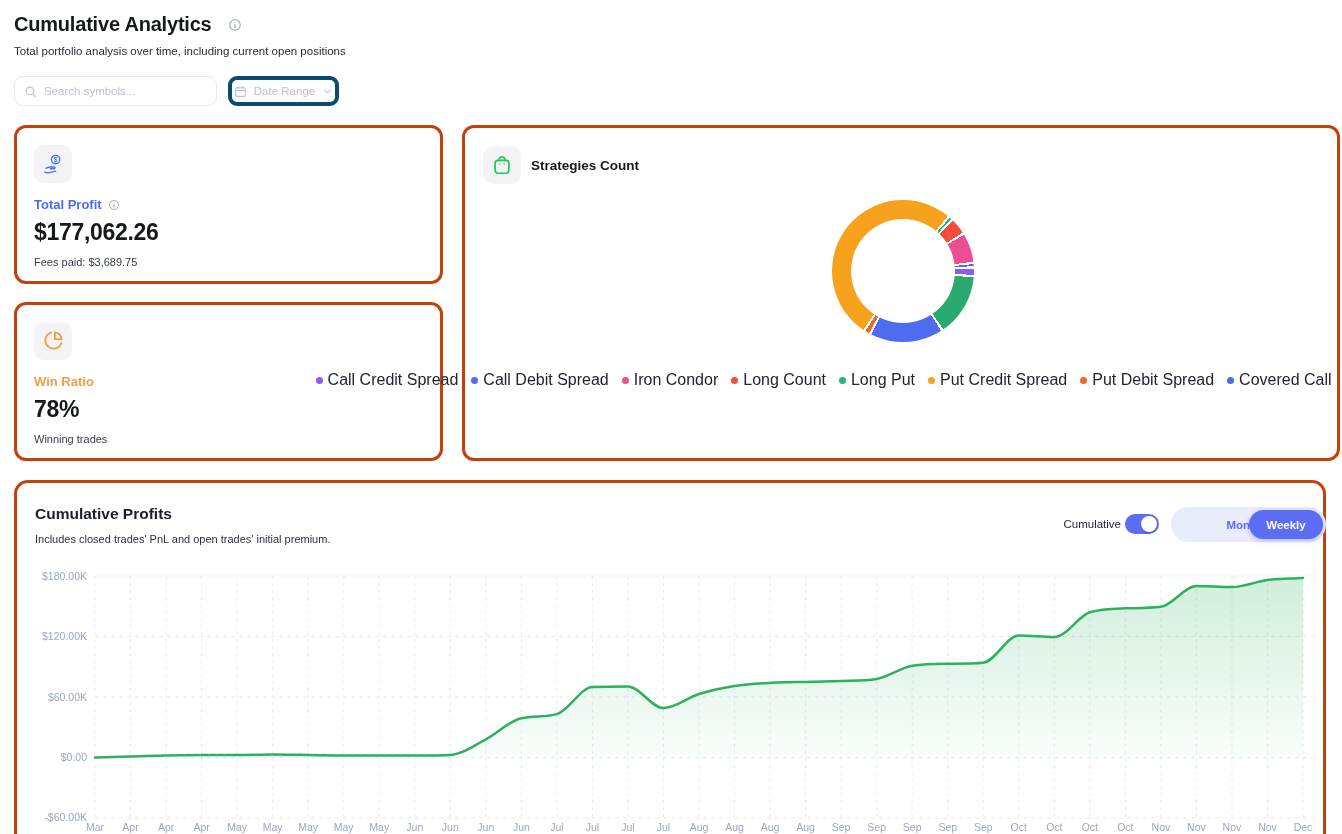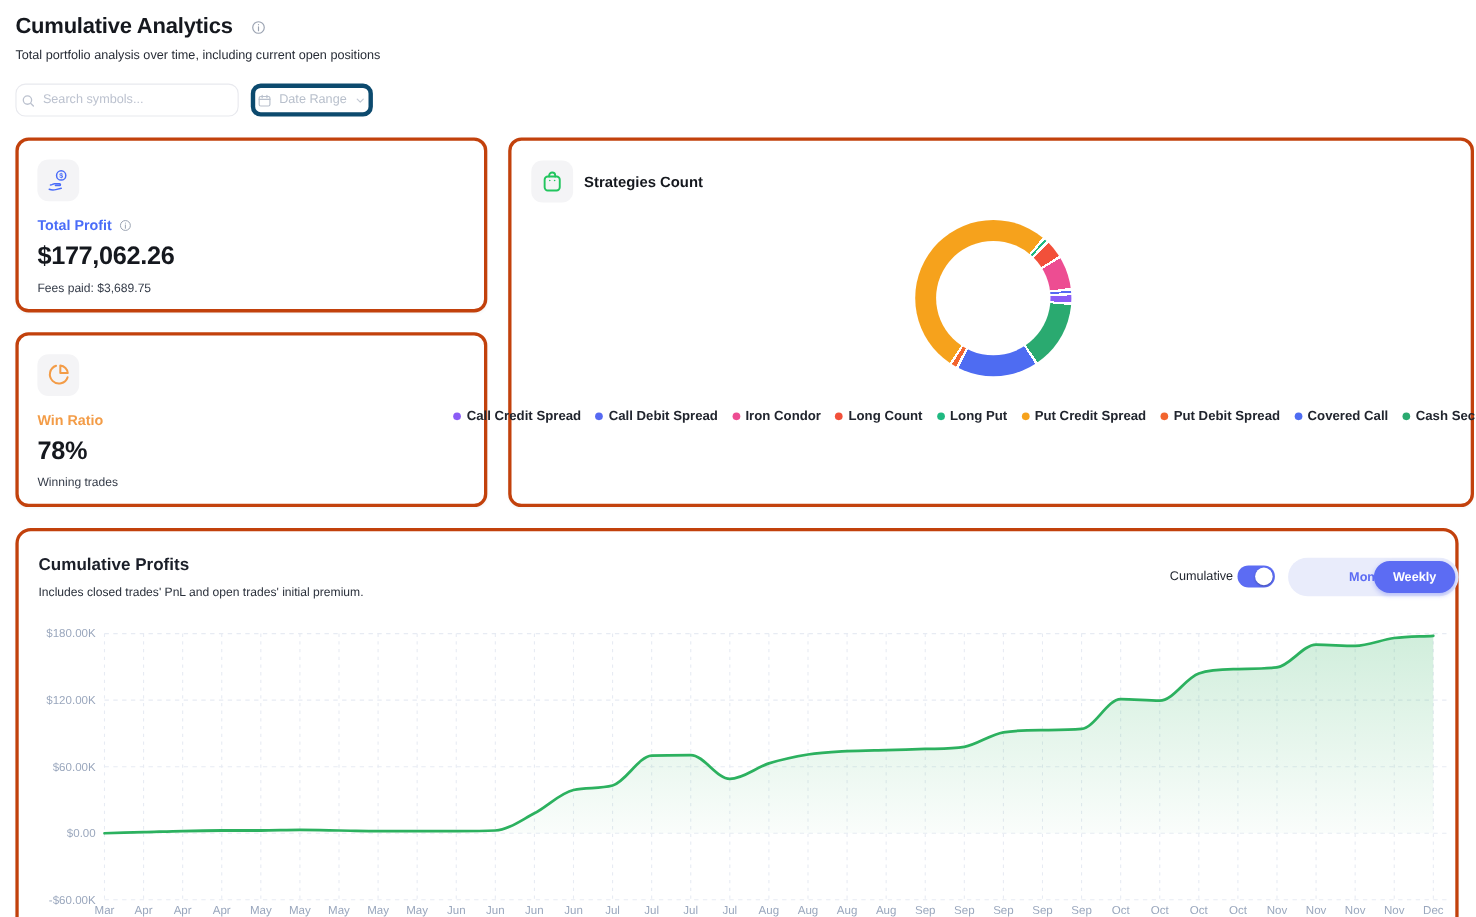--- a/index.html
+++ b/index.html
@@ -13,7 +13,7 @@
 
   .search-box { position:absolute; left:14px; top:76px; width:203px; height:30px;
                 border:1px solid #e8e9ee; border-radius:9px; display:flex; align-items:center;
-                padding:0 4px; gap:7px; background:#fff; }
+                padding:0 9px; gap:7px; background:#fff; }
   .search-box input { border:none; outline:none; flex:1; font-size:11.5px; color:#454b57;
                       font-family:inherit; background:transparent; }
   .search-box input::placeholder { color:#bcc2cf; }

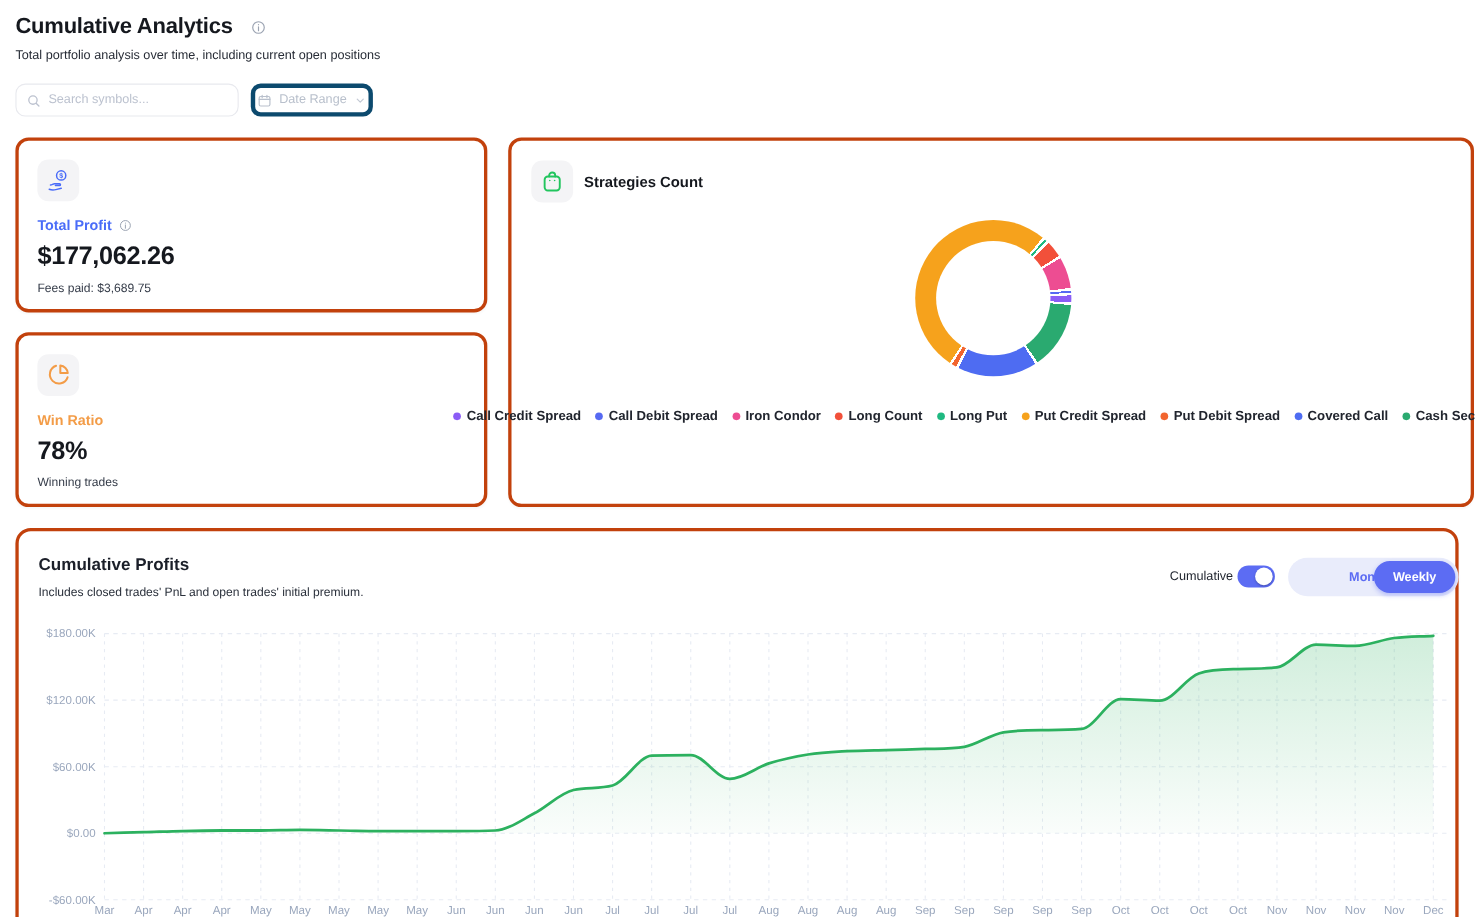--- a/index.html
+++ b/index.html
@@ -51,7 +51,7 @@
                   border-radius:50%; background:#fff; }
   .strat-legend { position:absolute; left:0; top:243px; width:100%; display:flex;
                   justify-content:center; gap:13px; flex-wrap:nowrap; }
-  .legend-item { display:flex; align-items:center; gap:5px; font-size:12px; font-weight:700;
+  .legend-item { display:flex; align-items:center; gap:5px; font-size:16px; font-weight:400;
                  color:#21252e; white-space:nowrap; cursor:pointer; }
   .legend-dot { width:7px; height:7px; border-radius:50%; flex:0 0 auto; }
 

